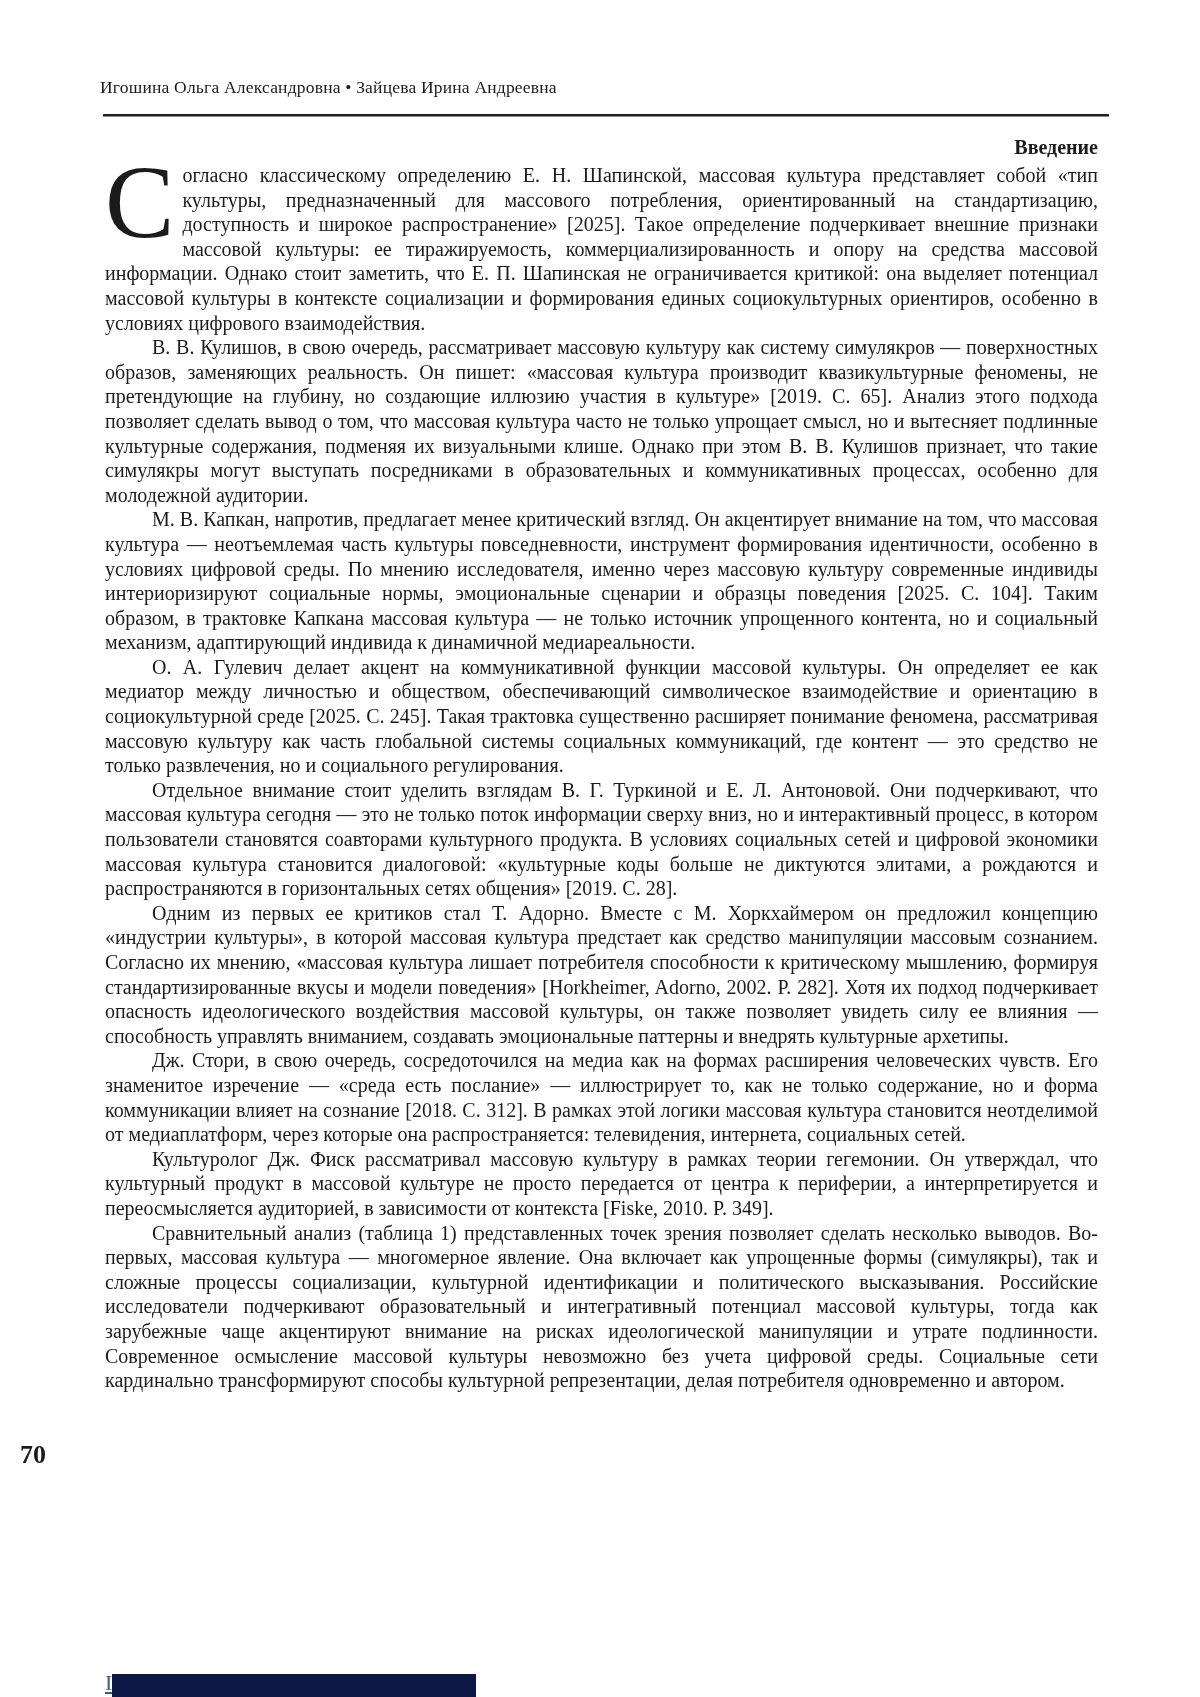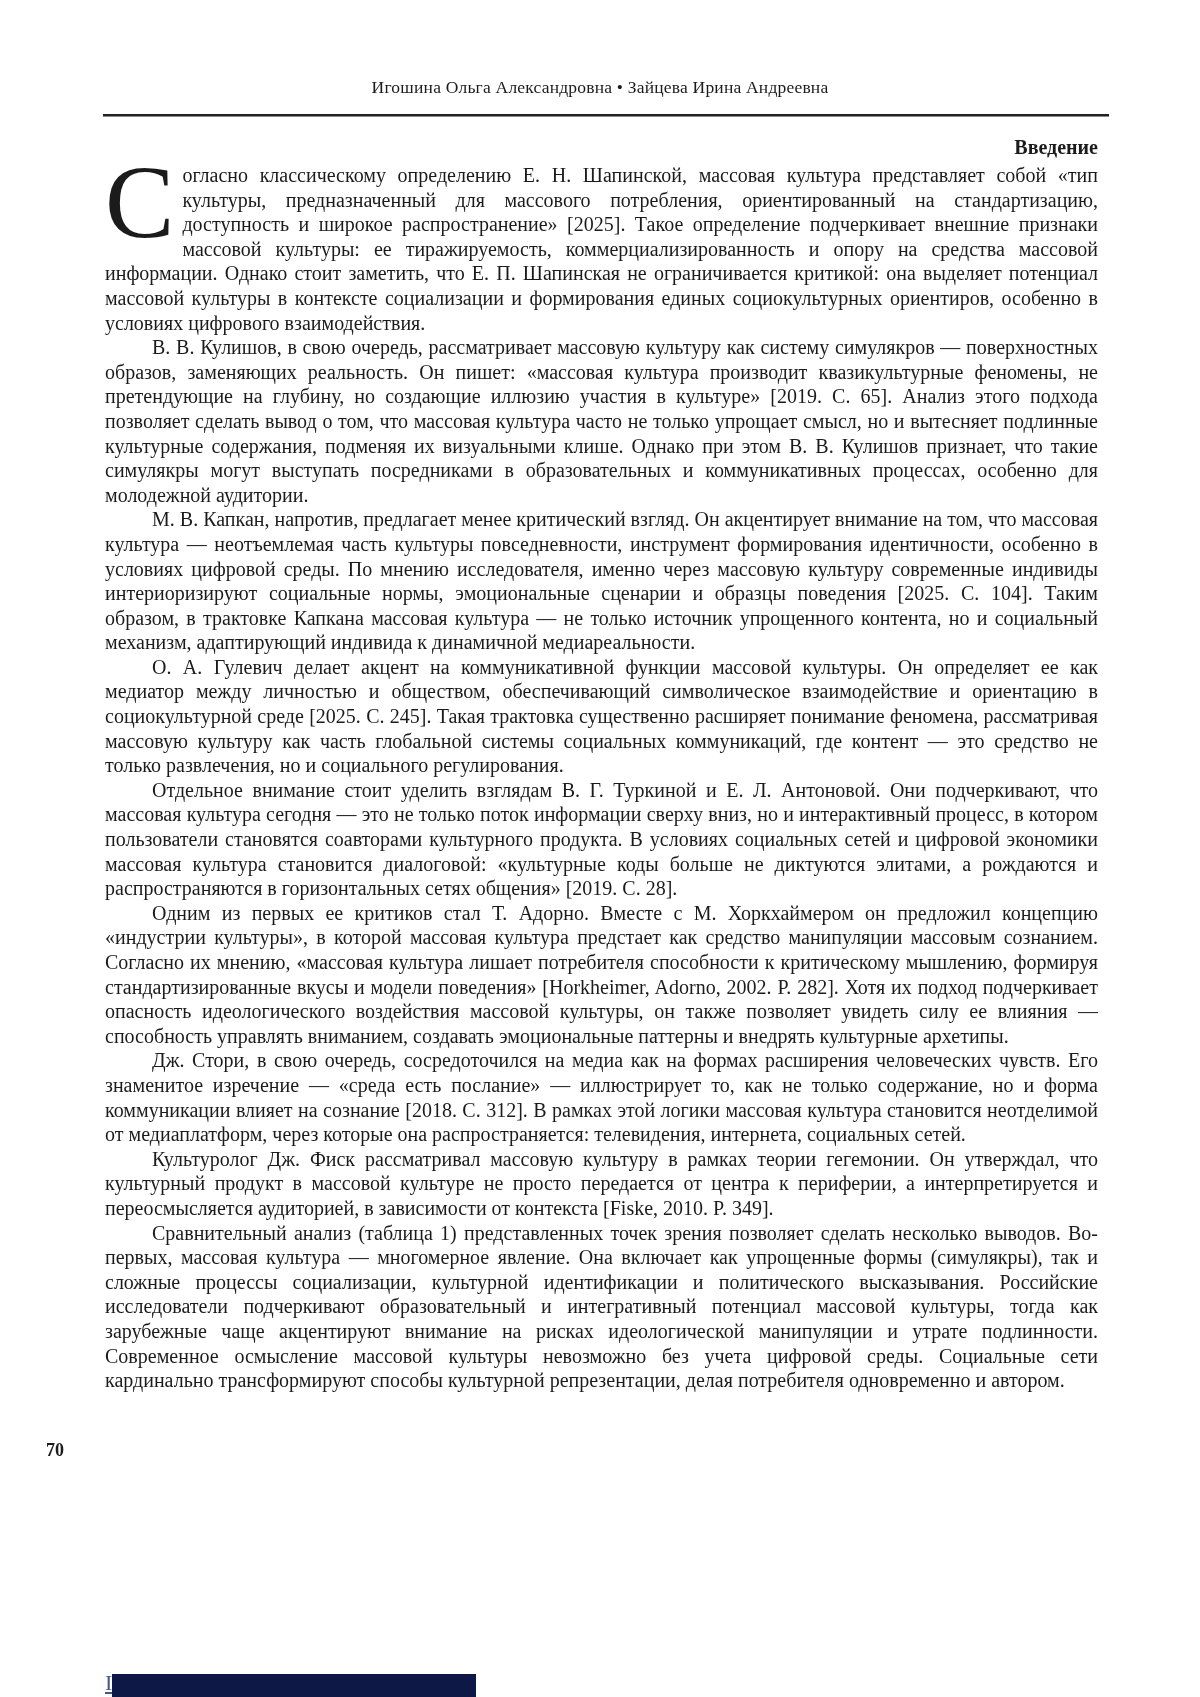--- a/index.html
+++ b/index.html
@@ -16,7 +16,6 @@
   .header-authors {
     position: absolute;
     top: 76px; left: 100px; width: 1000px;
-    text-align: center;
     font-size: 17.5px;
     line-height: 22px;
     color: #1b1b1b;

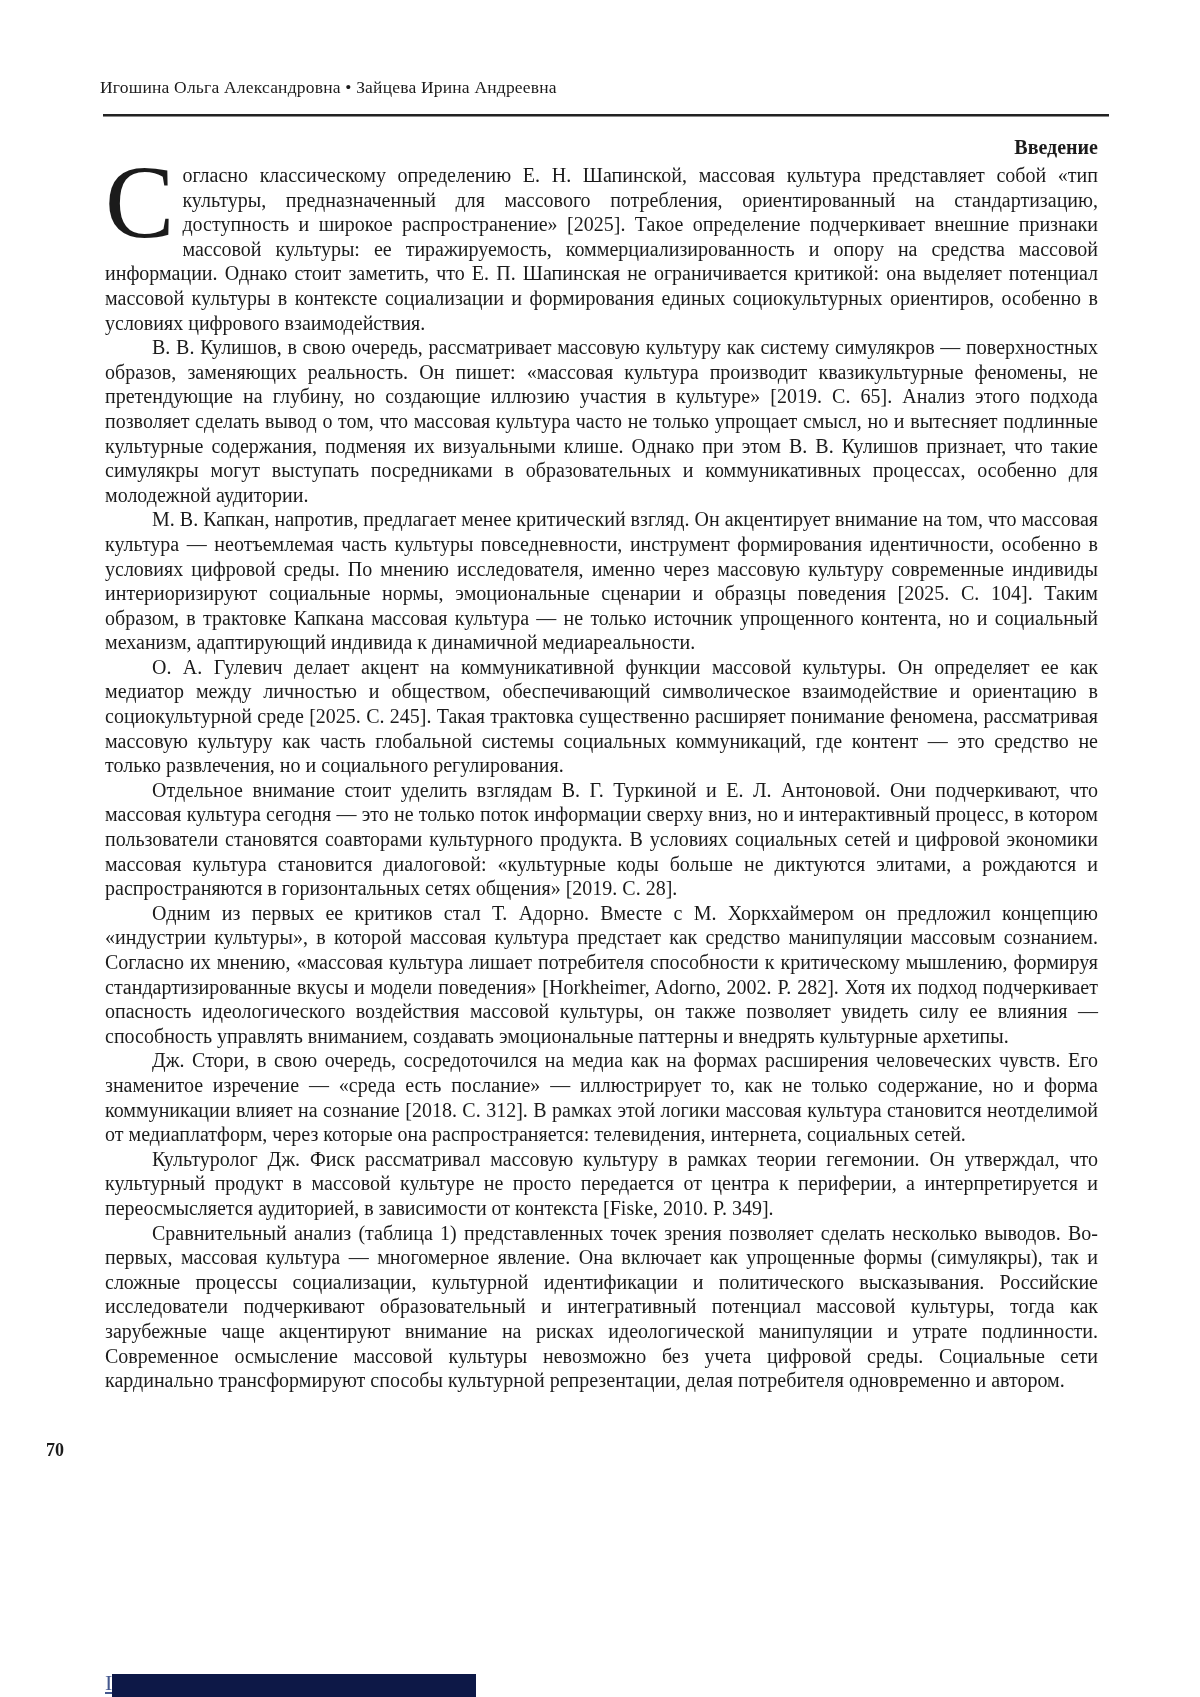--- a/index.html
+++ b/index.html
@@ -56,8 +56,8 @@
   }
   .page-number {
     position: absolute;
-    left: 46px; top: 1440px;
-    font-size: 18px;
+    left: 20px; top: 1440px;
+    font-size: 26px;
     font-weight: bold;
     color: #1b1b1b;
   }

